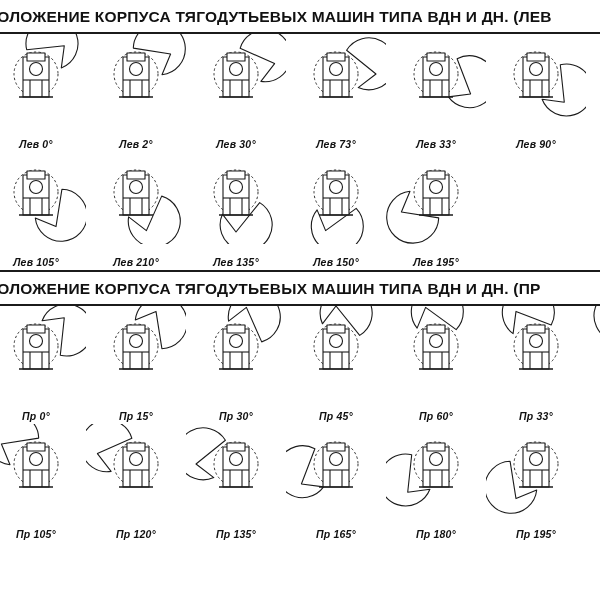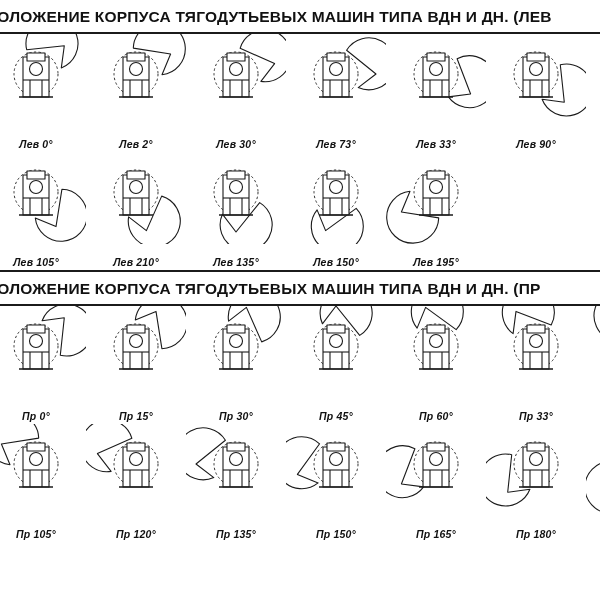--- a/index.html
+++ b/index.html
@@ -476,24 +476,6 @@
         <div class="fig">
             <svg width="100" height="92" viewBox="0 0 100 92">
               <g fill="none" stroke="#1b1b1b" stroke-width="1.1" stroke-linejoin="round">
-                <path d="M 33.6 19.8 A 26 26 0 1 0 32.1 58.9 L 11.4 50.4 Z" fill="#ffffff"></path>
-                <circle cx="50" cy="40" r="22" stroke-dasharray="2.4 2.4" stroke-width="0.9"></circle>
-                <rect x="37" y="23" width="26" height="40" fill="#ffffff"></rect>
-                <rect x="41" y="19" width="18" height="8" fill="#ffffff"></rect>
-                <circle cx="50" cy="35" r="6.5" fill="#ffffff"></circle>
-                <line x1="37" y1="46" x2="63" y2="46"></line>
-                <line x1="33" y1="63" x2="67" y2="63" stroke-width="1.4"></line>
-                <line x1="44" y1="46" x2="44" y2="63"></line>
-                <line x1="56" y1="46" x2="56" y2="63"></line>
-              </g>
-            </svg>
-          </div>
-        <div class="cap">Пр 150°</div>
-      </div>
-      <div class="cell">
-        <div class="fig">
-            <svg width="100" height="92" viewBox="0 0 100 92">
-              <g fill="none" stroke="#1b1b1b" stroke-width="1.1" stroke-linejoin="round">
                 <path d="M 28.9 24.8 A 26 26 0 1 0 37.6 62.9 L 15.4 60.0 Z" fill="#ffffff"></path>
                 <circle cx="50" cy="40" r="22" stroke-dasharray="2.4 2.4" stroke-width="0.9"></circle>
                 <rect x="37" y="23" width="26" height="40" fill="#ffffff"></rect>

